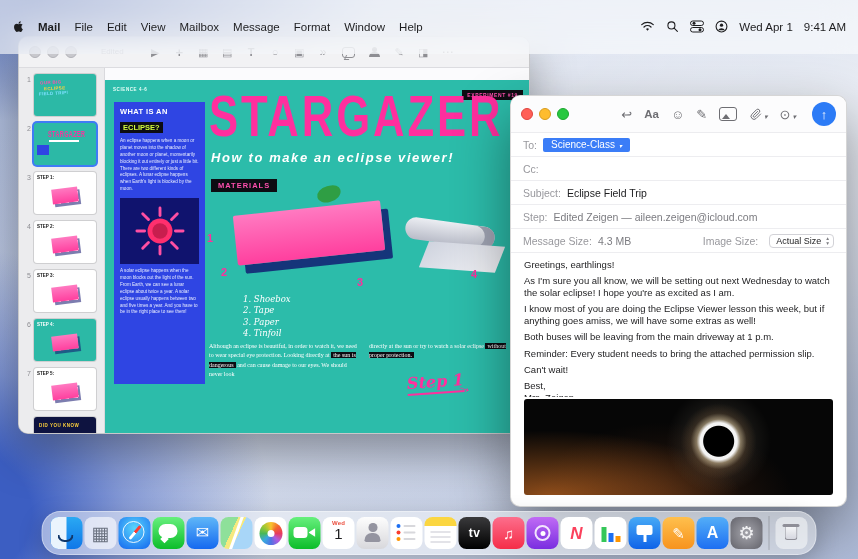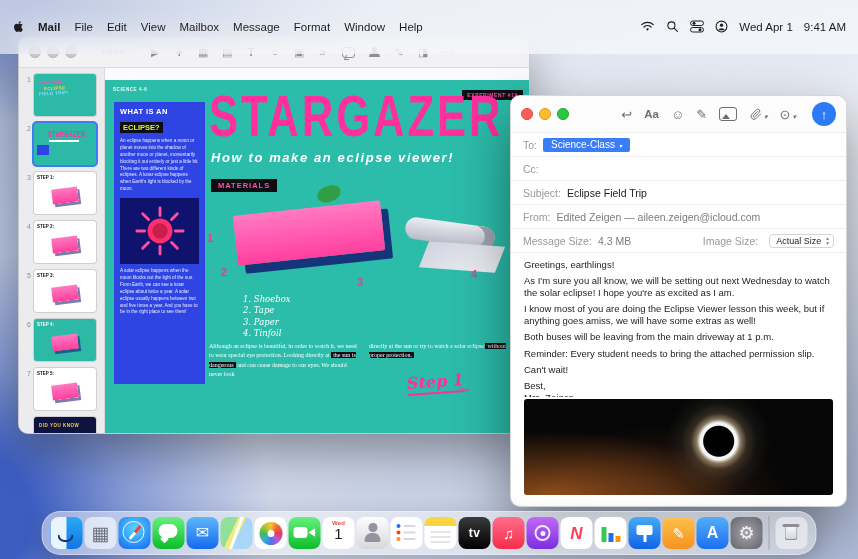--- a/index.html
+++ b/index.html
@@ -467,7 +467,7 @@
         <span class="fvalue">Eclipse Field Trip</span>
       </div>
       <div class="frow">
-        <span class="flabel">From:</span>
+        <span class="flabel">Step:</span>
         <span class="fgray">Edited Zeigen — aileen.zeigen@icloud.com</span>
       </div>
       <div class="frow">

